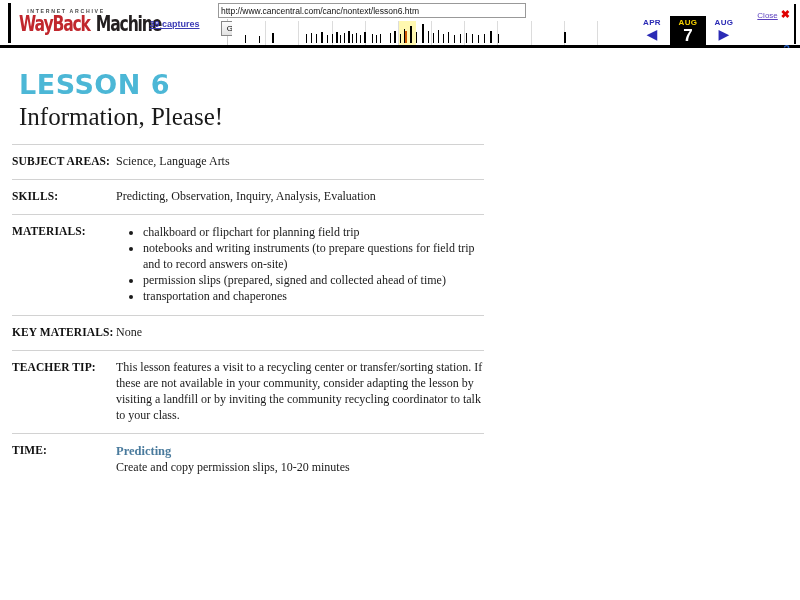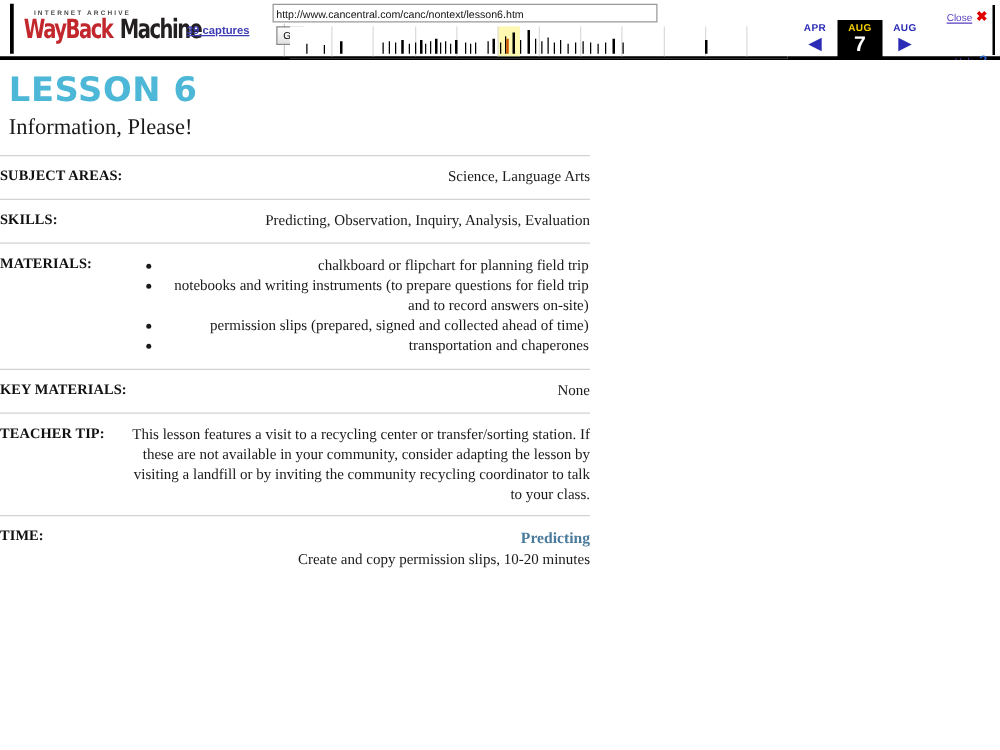--- a/index.html
+++ b/index.html
@@ -219,7 +219,7 @@
     width: 800px;
     height: 452px;
     background: #ffffff;
-    padding: 0;
+    padding: 12px;
     overflow: hidden;
   }
   #lesson-num {

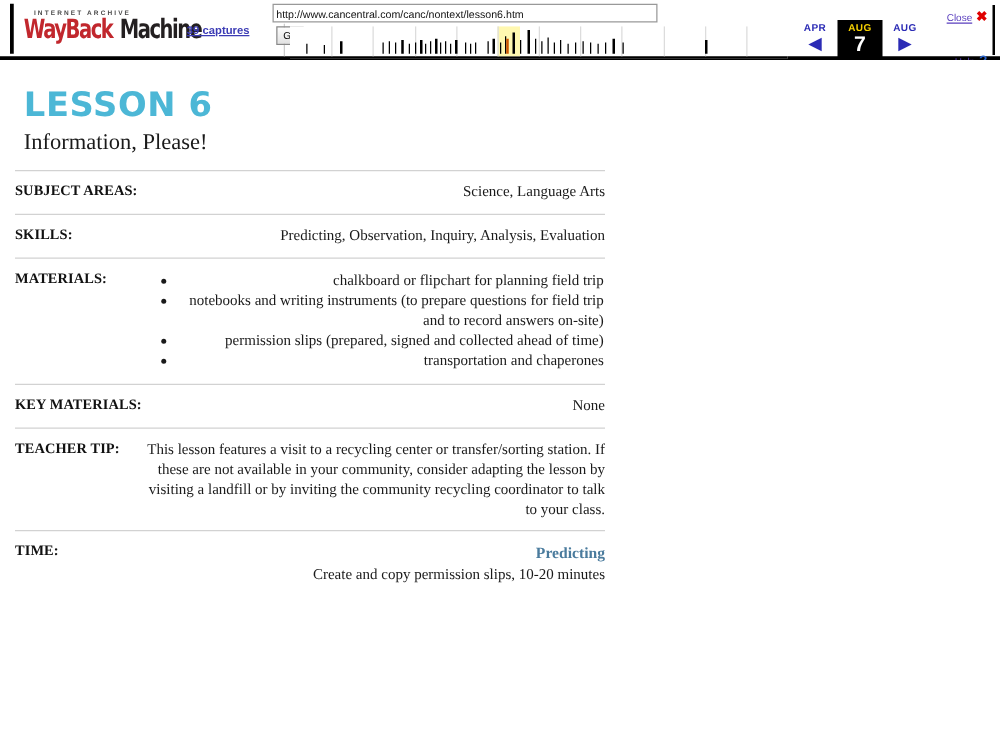--- a/index.html
+++ b/index.html
@@ -233,7 +233,7 @@
   }
   #lesson-title {
     font-family: "Liberation Serif", serif;
-    font-size: 18px;
+    font-size: 25px;
     color: #1a1a1a;
     margin: 4px 0 12px 7px;
     line-height: 1.15;

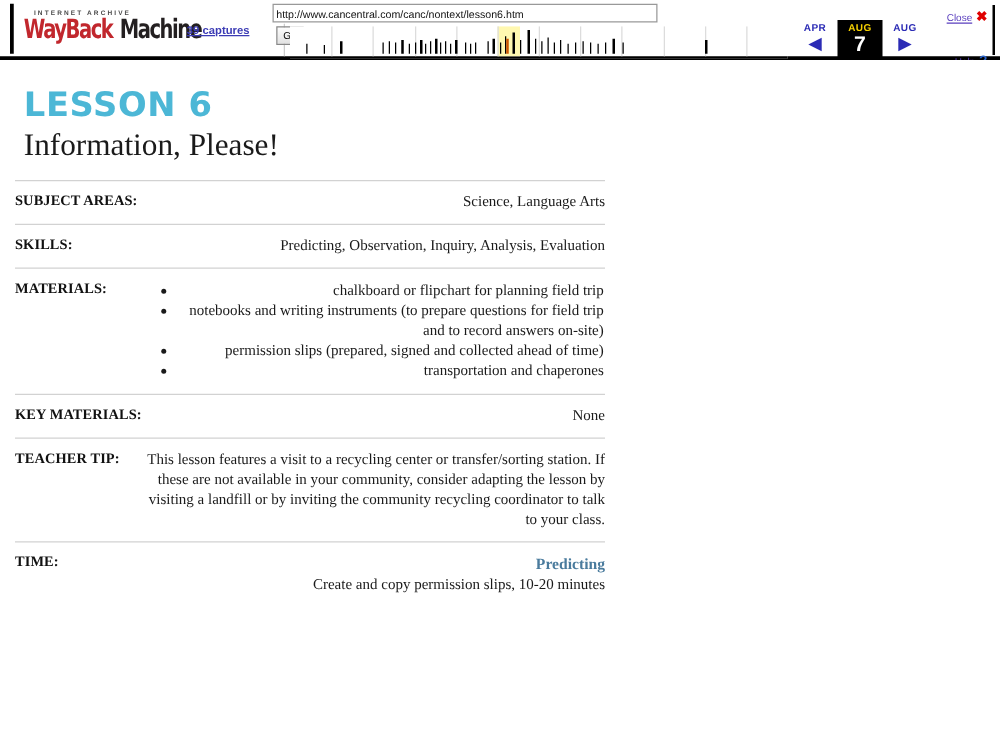--- a/index.html
+++ b/index.html
@@ -269,7 +269,6 @@
     font-size: 12px;
     color: #1a1a1a;
     line-height: 1.33;
-    text-align: right;
   }
   td.val p { margin: 0; }
 

